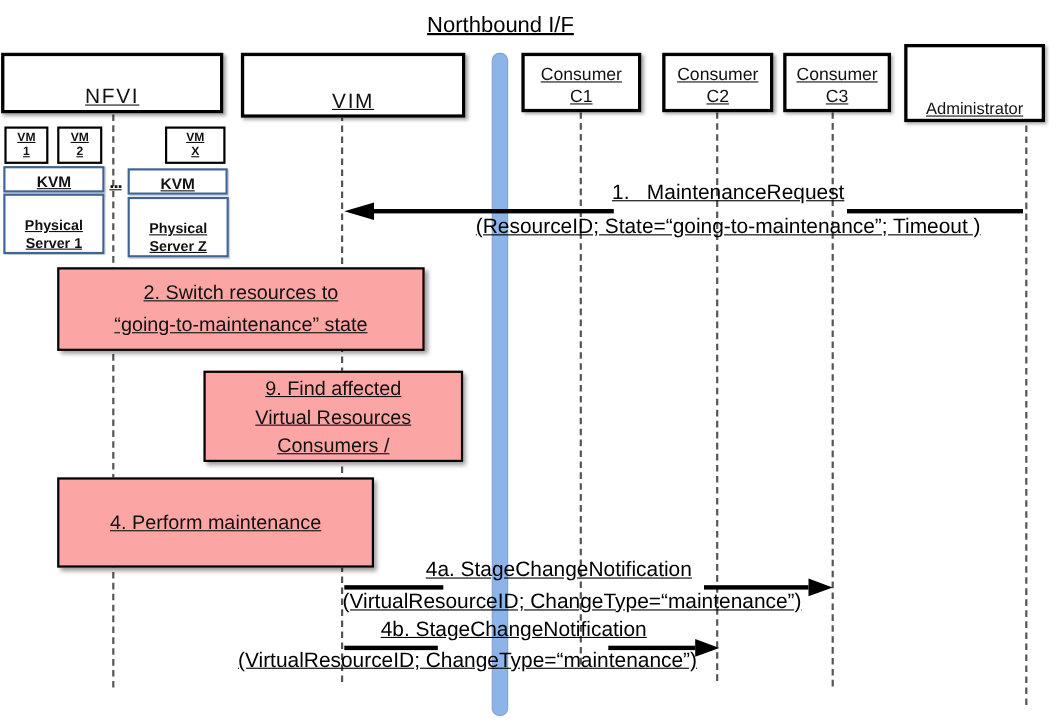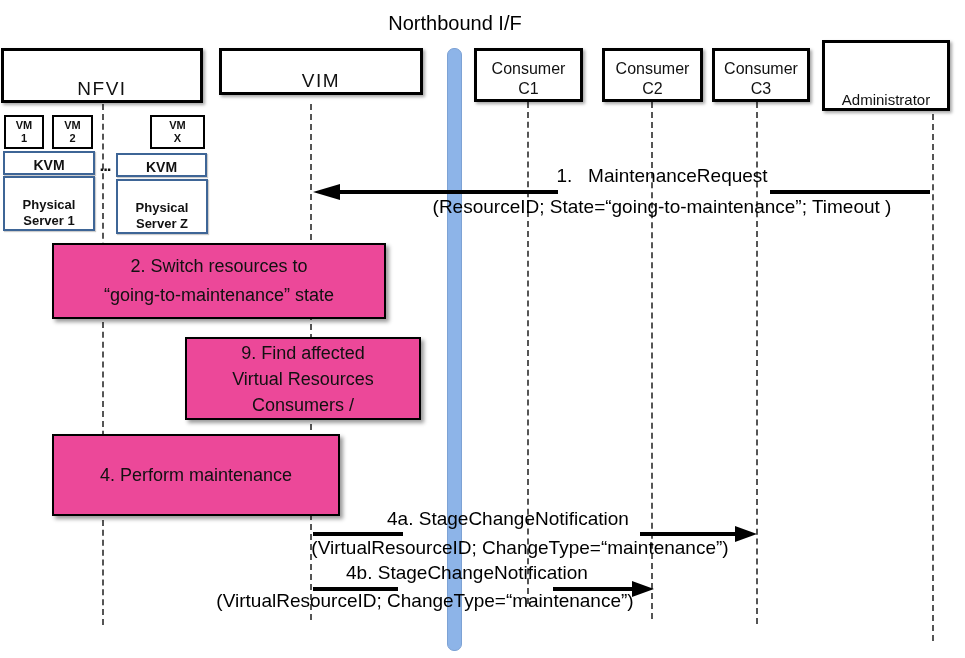--- a/index.html
+++ b/index.html
@@ -10,7 +10,7 @@
   html,body{background:#ffffff;}
   body{font-family:"Liberation Sans","DejaVu Sans",sans-serif;color:var(--text_black);}
   .stage{position:relative;width:965px;height:658px;background:#ffffff;overflow:hidden;}
-  .abs{position:absolute;}
+  .abs{position:absolute;text-decoration:underline;}
 
   .title{left:330px;top:12px;width:250px;text-align:center;font-size:20px;color:#000;}
 

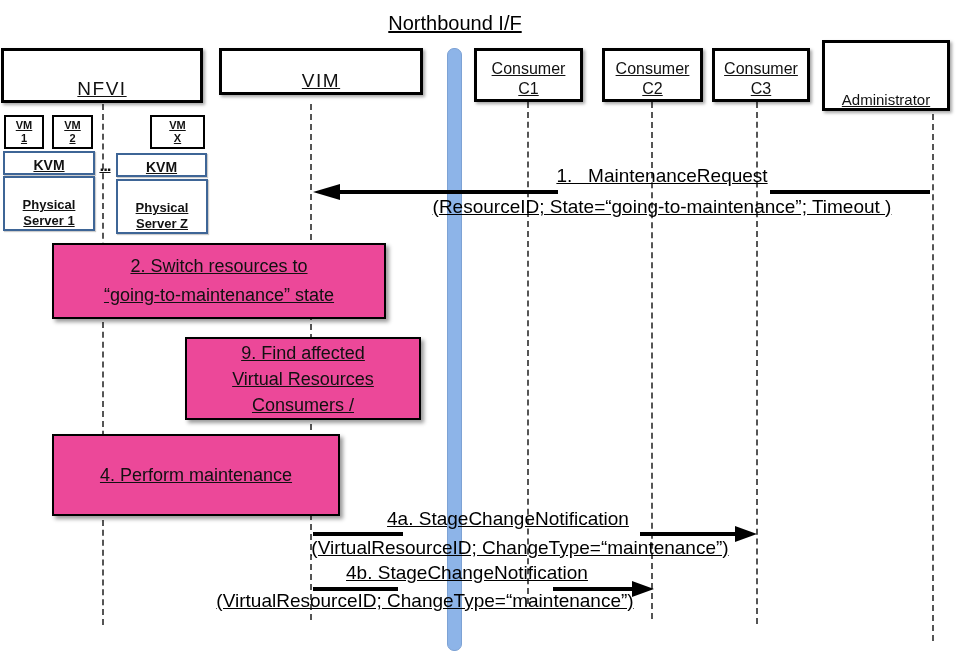--- a/index.html
+++ b/index.html
@@ -67,7 +67,7 @@
   <div class="abs actor" style="left:1px;top:48px;width:202px;height:55px;">
     <span class="big">NFVI</span>
   </div>
-  <div class="abs actor" style="left:219px;top:48px;width:204px;height:47px;">
+  <div class="abs actor" style="left:219px;top:48px;width:204px;height:59px;">
     <span class="big">VIM</span>
   </div>
   <div class="abs actor" style="left:474px;top:48px;width:109px;height:54px;">

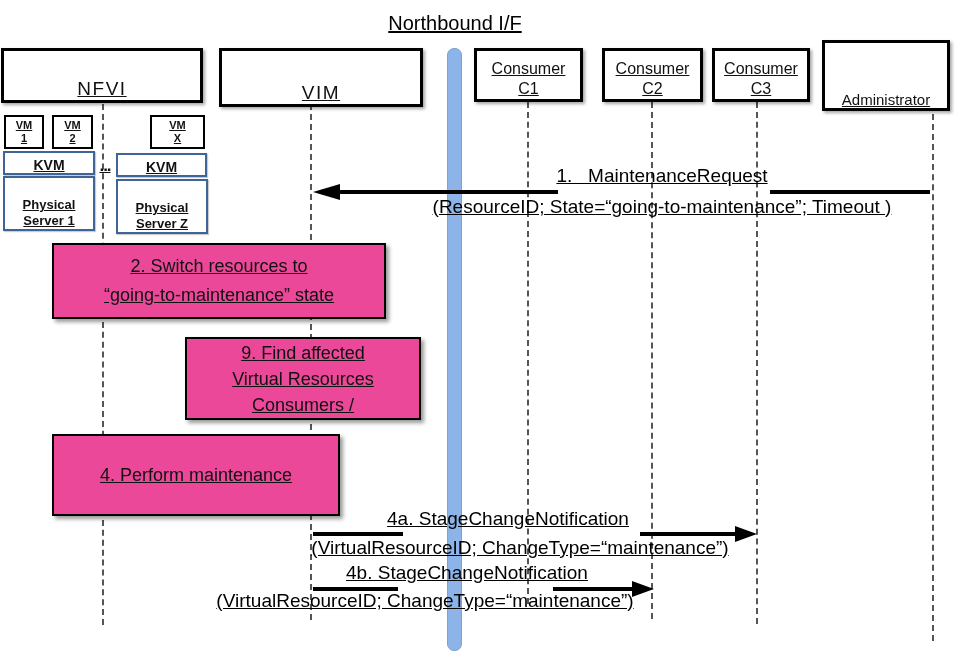--- a/index.html
+++ b/index.html
@@ -36,7 +36,7 @@
   .ps{font-size:13px;line-height:16px;}
   .dots{font-weight:bold;font-size:17px;z-index:4;letter-spacing:-1px;}
 
-  .proc{background:#ec4899;border:2px solid #000;display:flex;flex-direction:column;
+  .proc{background:#fca5a5;border:2px solid #000;display:flex;flex-direction:column;
         align-items:center;justify-content:center;z-index:3;text-align:center;
         font-size:18px;box-shadow:3px 3px 4px rgba(0,0,0,0.4);}
   .proc .ln{line-height:29px;}

